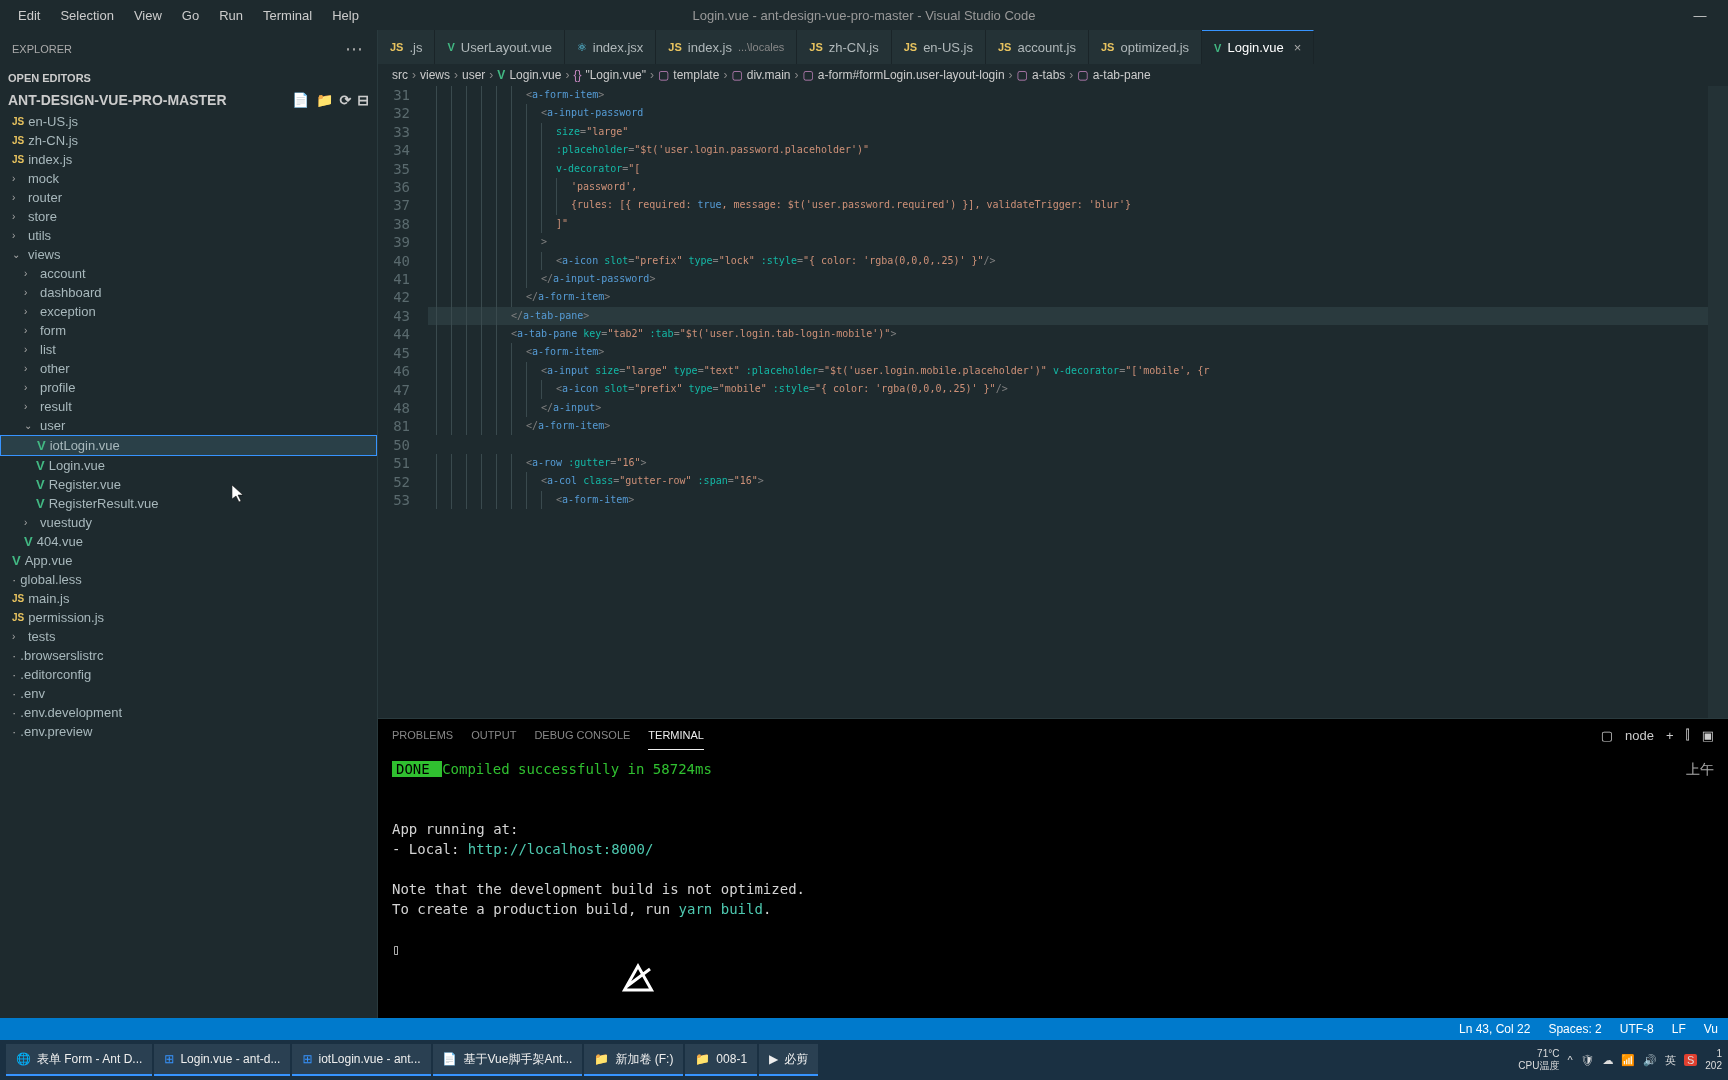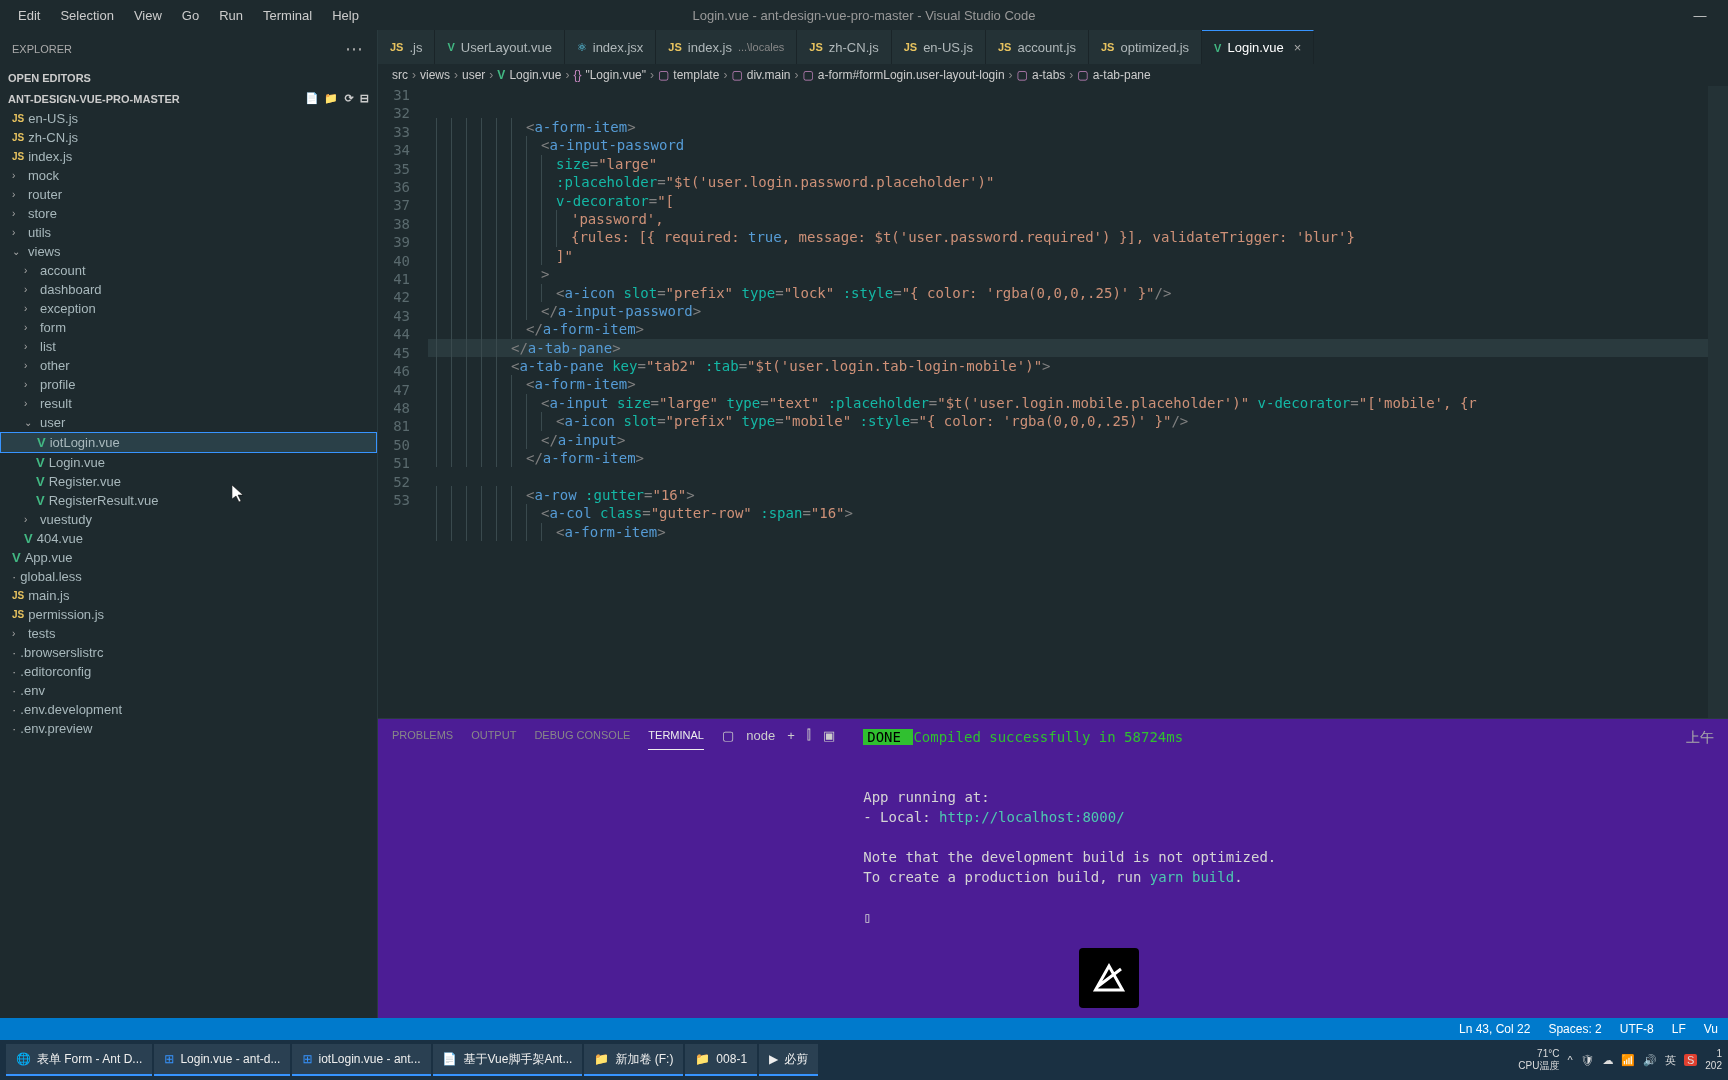--- a/index.html
+++ b/index.html
@@ -33,7 +33,7 @@
 .explorer-header { padding: 8px 12px; font-size: 11px; color: #aaa; display: flex; justify-content: space-between; align-items: center; }
 .explorer-dots { color: #aaa; font-size: 18px; letter-spacing: 2px; }
 .section-header { padding: 4px 8px; font-size: 11px; font-weight: bold; color: #ccc; }
-.project-header { padding: 4px 8px; font-size: 11px; font-weight: bold; color: #ccc; display: flex; justify-content: space-between; align-items: center; }
+.project-header { padding: 4px 8px; font-size: 14px; font-weight: bold; color: #ccc; display: flex; justify-content: space-between; align-items: center; }
 .project-actions { display: flex; gap: 6px; }
 
 .tree { flex: 1; overflow: auto; font-size: 13px; }

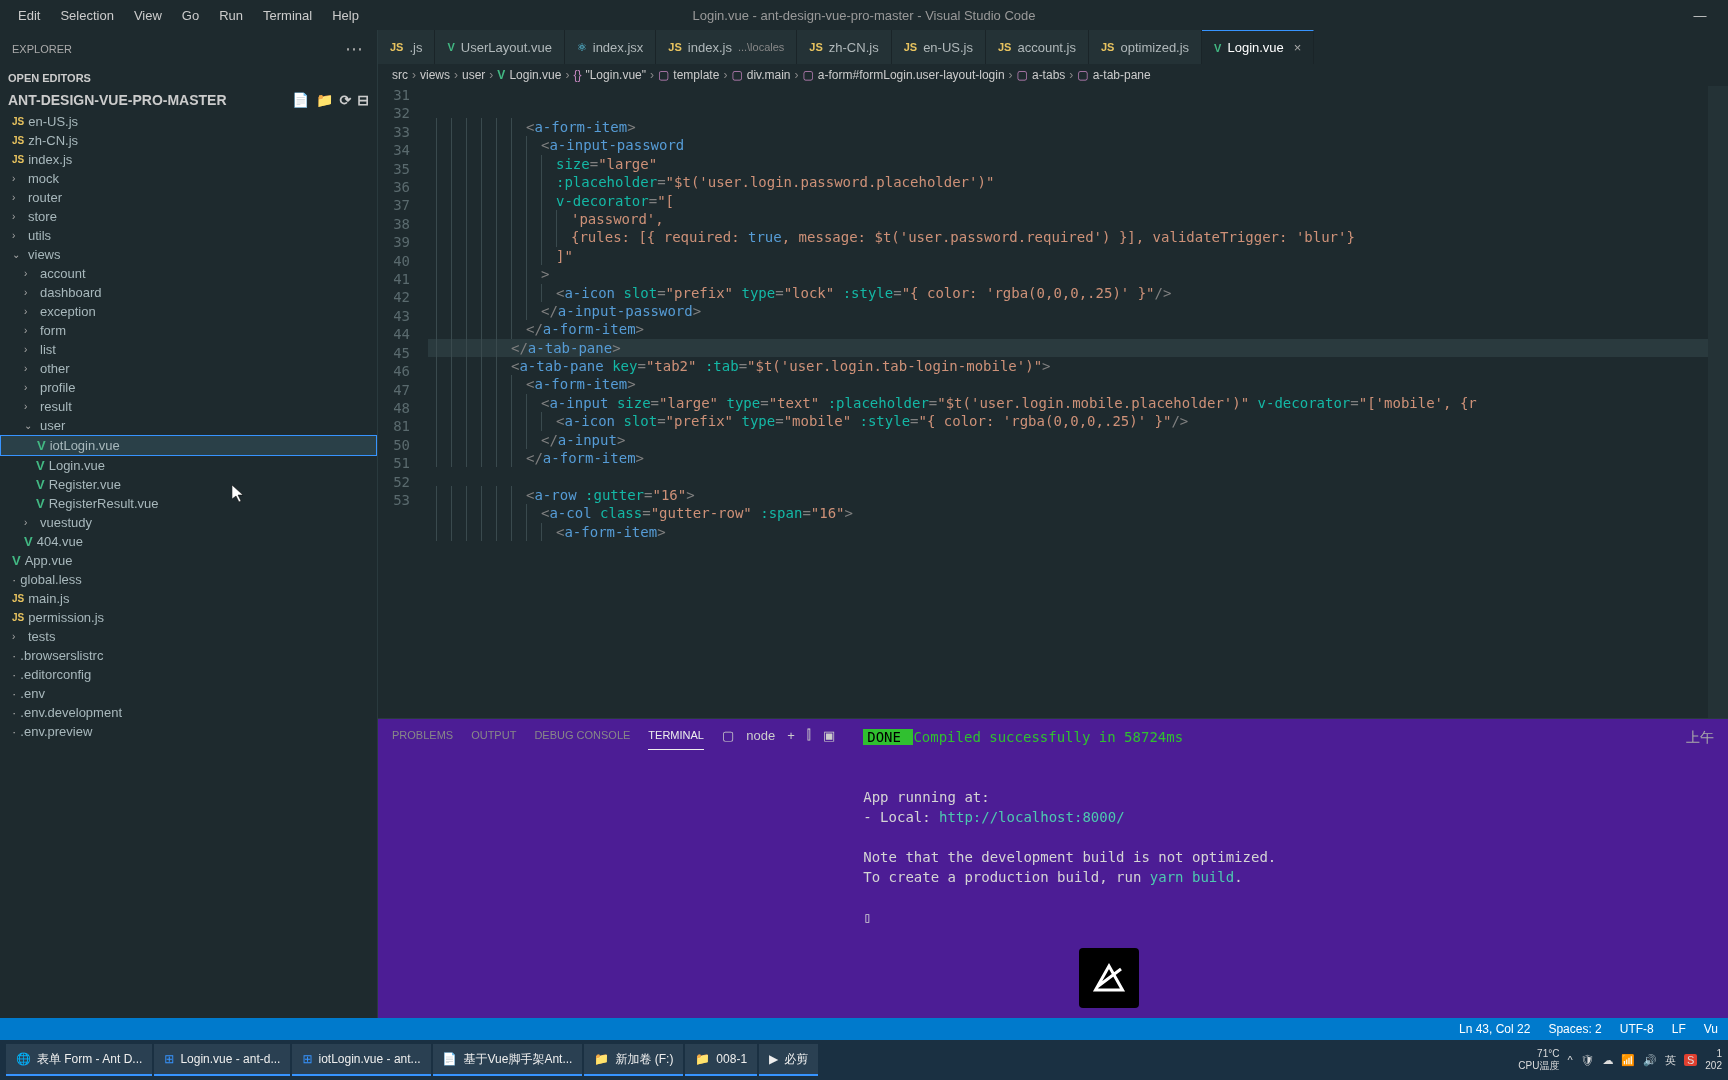--- a/index.html
+++ b/index.html
@@ -59,7 +59,7 @@
 
 .code-area { flex: 1; display: flex; overflow: hidden; position: relative; }
 .gutter { width: 50px; background: #1e2a2e; text-align: right; padding-right: 18px; color: #5a6a6e; font-family: "Consolas", monospace; font-size: 14px; line-height: 18.4px; }
-.code { flex: 1; font-family: "Consolas", monospace; font-size: 14px; line-height: 18.4px; white-space: pre; overflow: hidden; position: relative; margin-top: 32px; }
+.code { flex: 1; font-family: "Consolas", monospace; font-size: 10px; line-height: 18.4px; white-space: pre; overflow: hidden; position: relative; }
 .code-line { height: 18.4px; }
 .minimap { width: 20px; background: #243236; }
 .indent-guide { border-left: 1px solid #3a4a4e; display: inline-block; width: 15px; height: 18.4px; vertical-align: top; }

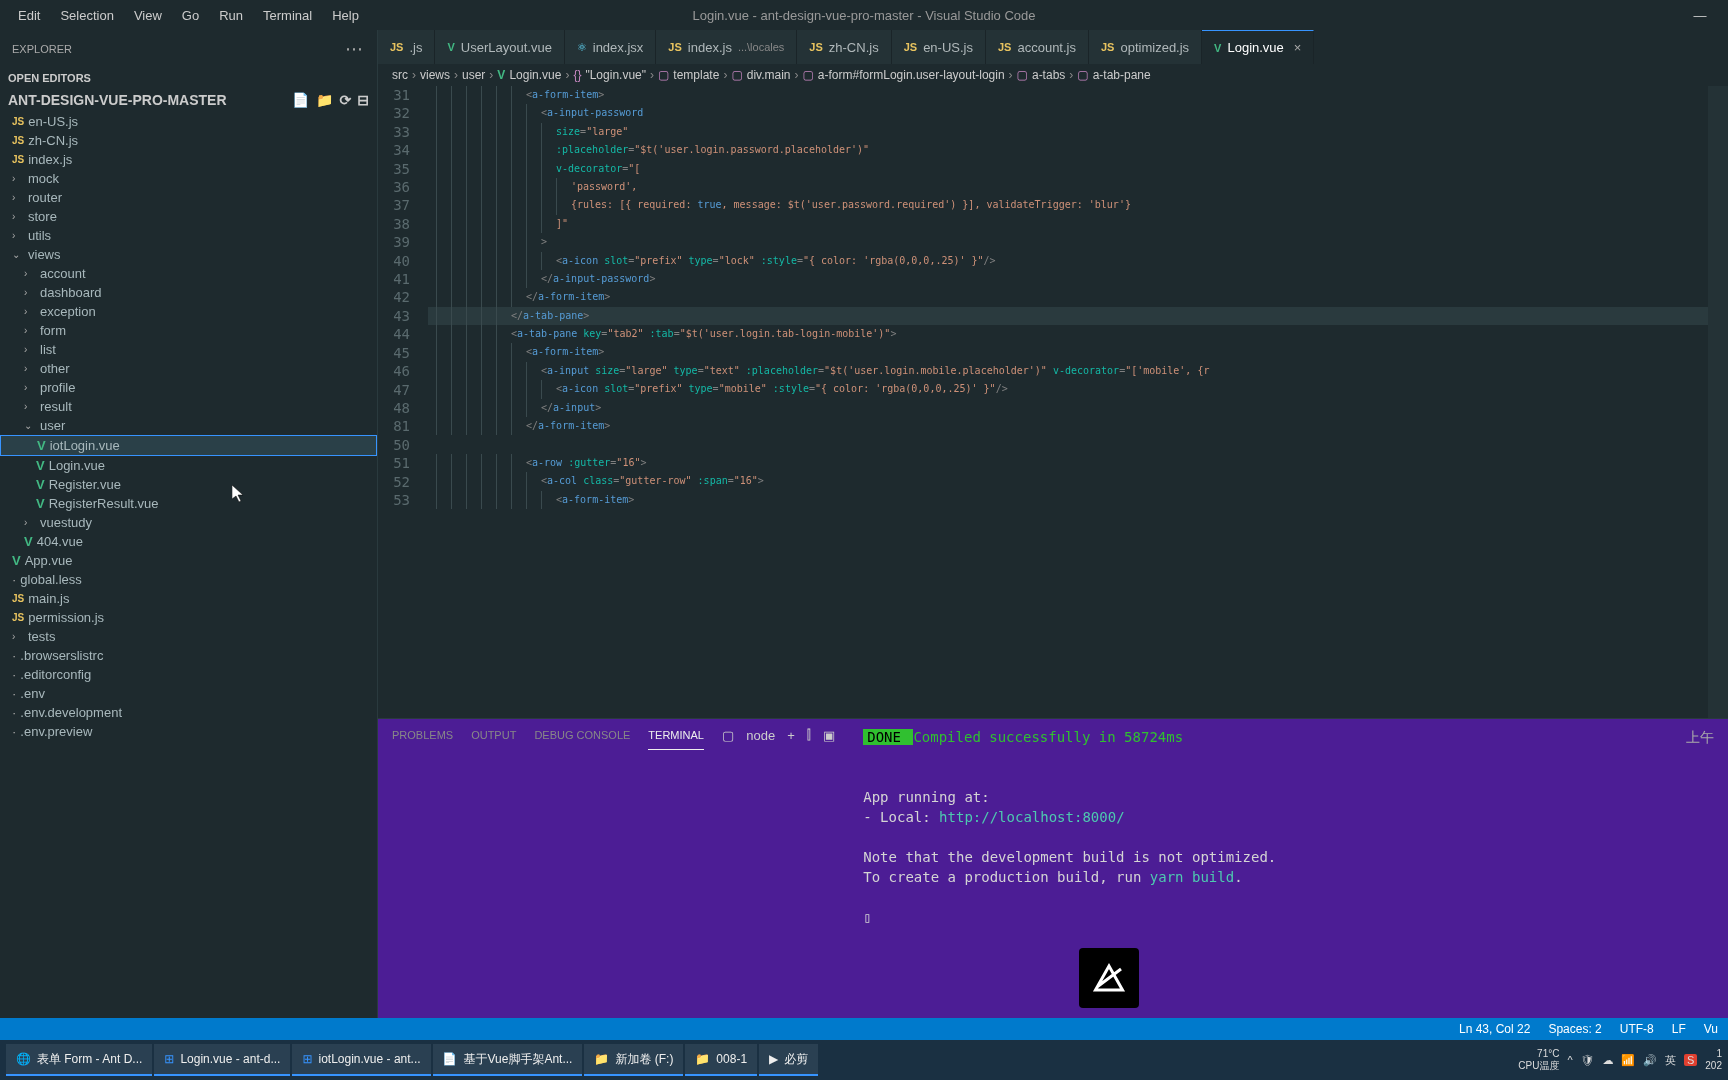--- a/index.html
+++ b/index.html
@@ -70,7 +70,7 @@
 .t-punc { color: #808080; }
 .t-const { color: #569cd6; }
 
-.panel { height: 300px; display: flex; flex-direction: row; border-top: 1px solid #2a3a3e; background: #4c1d95; }
+.panel { height: 300px; display: flex; flex-direction: column; border-top: 1px solid #2a3a3e; background: #000000; }
 .panel-tabs { display: flex; align-items: center; padding: 0 14px; height: 32px; gap: 18px; }
 .panel-tab { font-size: 11px; color: #888; cursor: pointer; padding: 8px 0; }
 .panel-tab.active { color: #eee; border-bottom: 1px solid #eee; }

